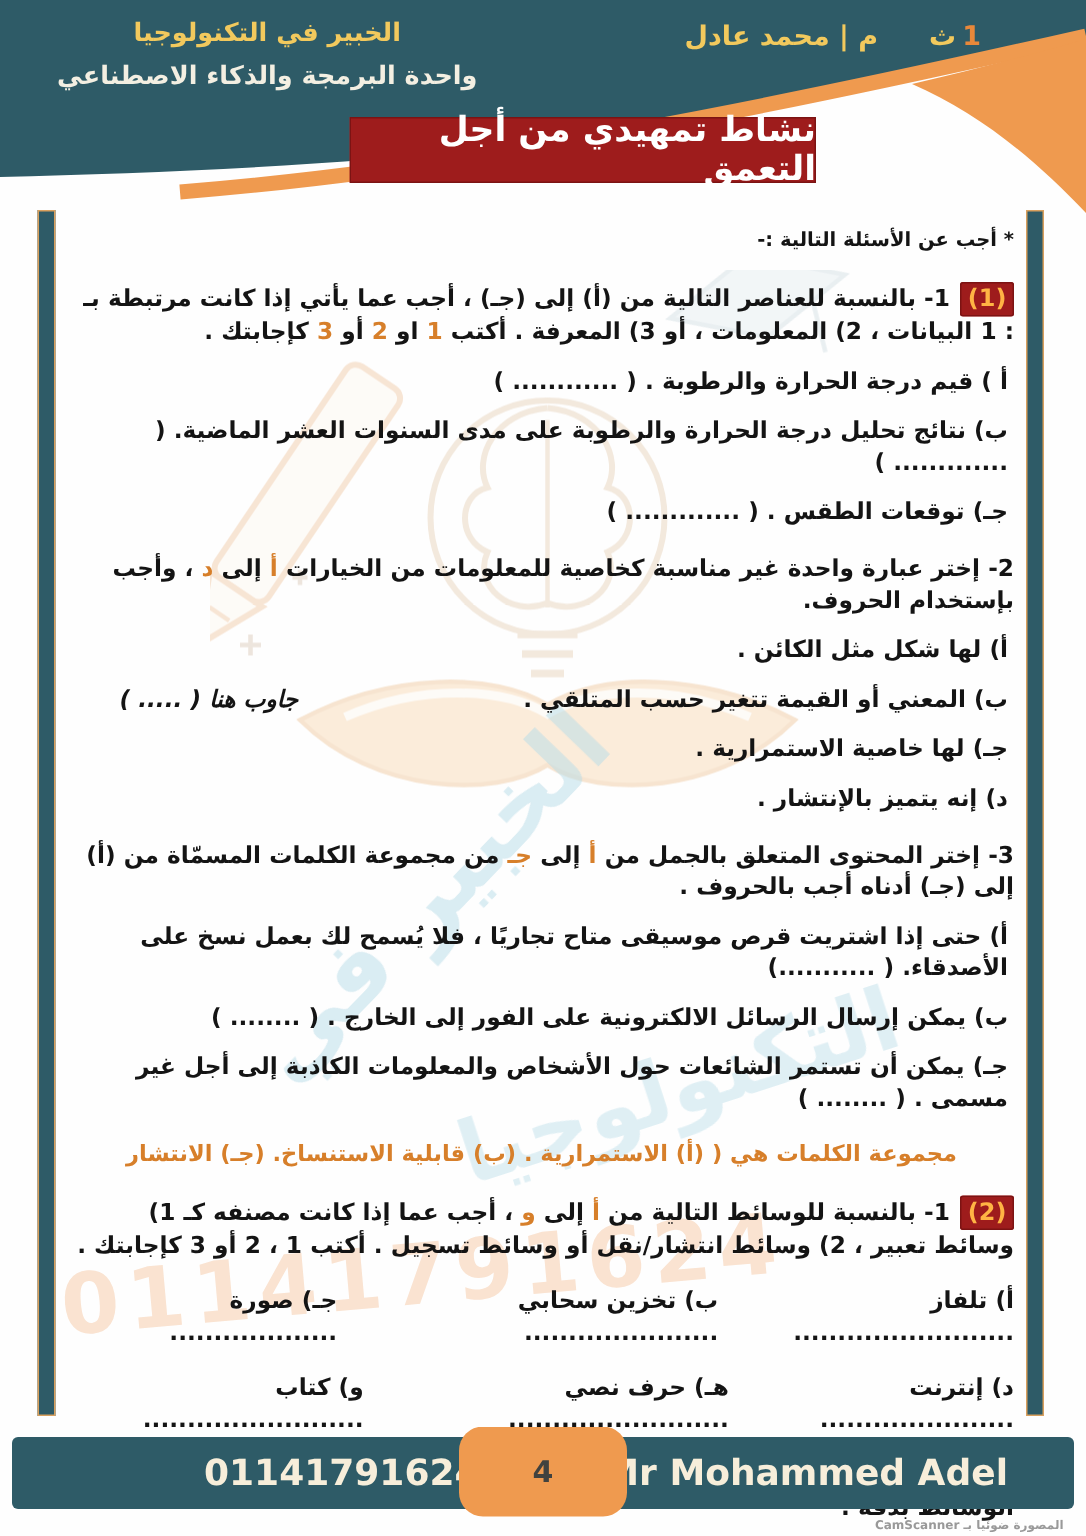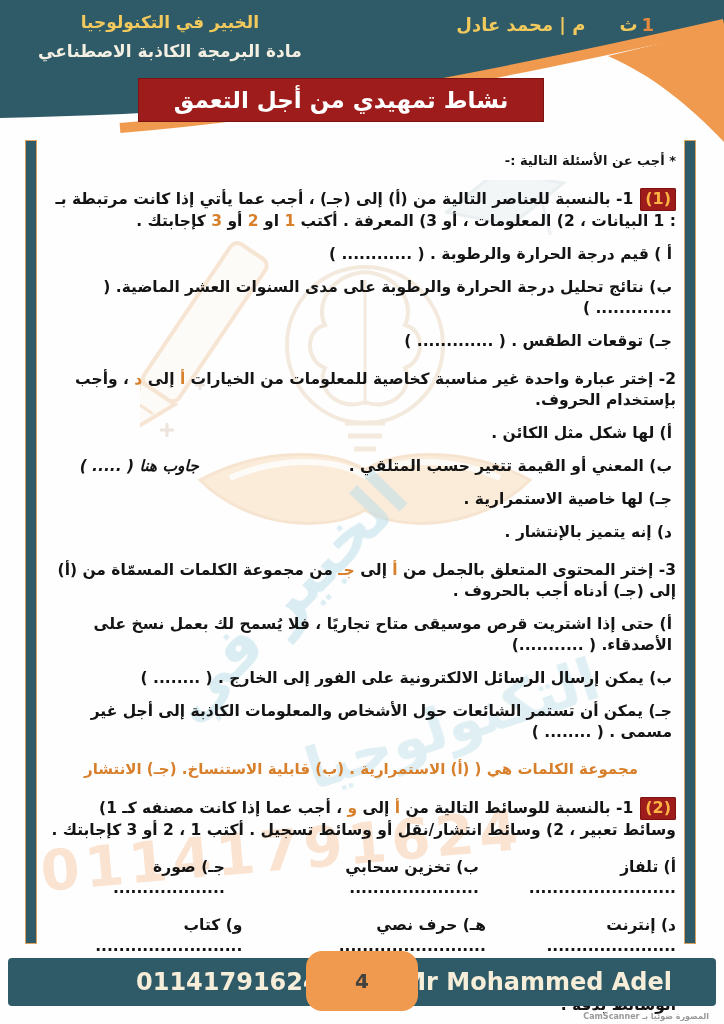--- a/index.html
+++ b/index.html
@@ -80,7 +80,7 @@
     </div>
     <div class="header-left">
       <div class="brand1">الخبير في التكنولوجيا</div>
-      <div class="brand2">مادة البرمجة الكاذبة الاصطناعي</div>
+      <div class="brand2">واحدة البرمجة والذكاء الاصطناعي</div>
     </div>
     <div class="banner">نشاط تمهيدي من أجل التعمق</div>
   </div>

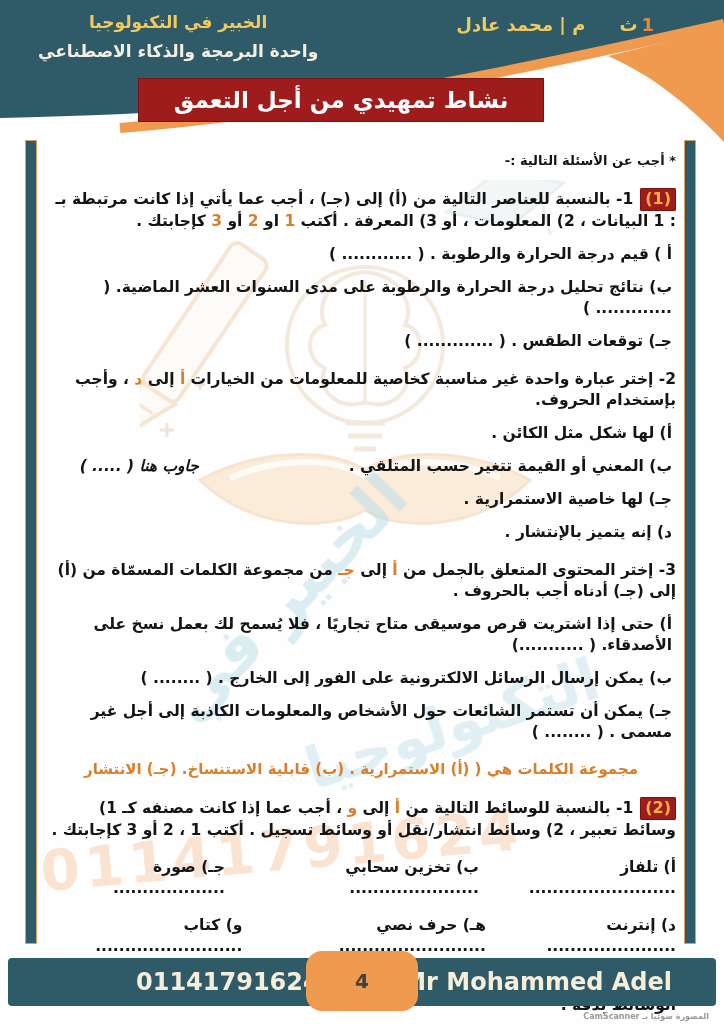--- a/index.html
+++ b/index.html
@@ -20,7 +20,7 @@
   .header-left{position:absolute;top:12px;left:38px;text-align:center;direction:rtl;}
   .brand1{color:var(--gold);font-weight:bold;font-size:17px;}
   .brand2{color:#f3efe2;font-weight:bold;font-size:17px;margin-top:9px;}
-  .banner{position:absolute;top:78px;right:180px;width:406px;height:44px;background:var(--red);
+  .banner{position:absolute;top:78px;right:180px;width:311px;height:44px;background:var(--red);
           color:#fff;font-weight:bold;font-size:23px;display:flex;align-items:center;
           justify-content:center;direction:rtl;box-shadow:inset 0 0 0 1px #7c1313;}
 

